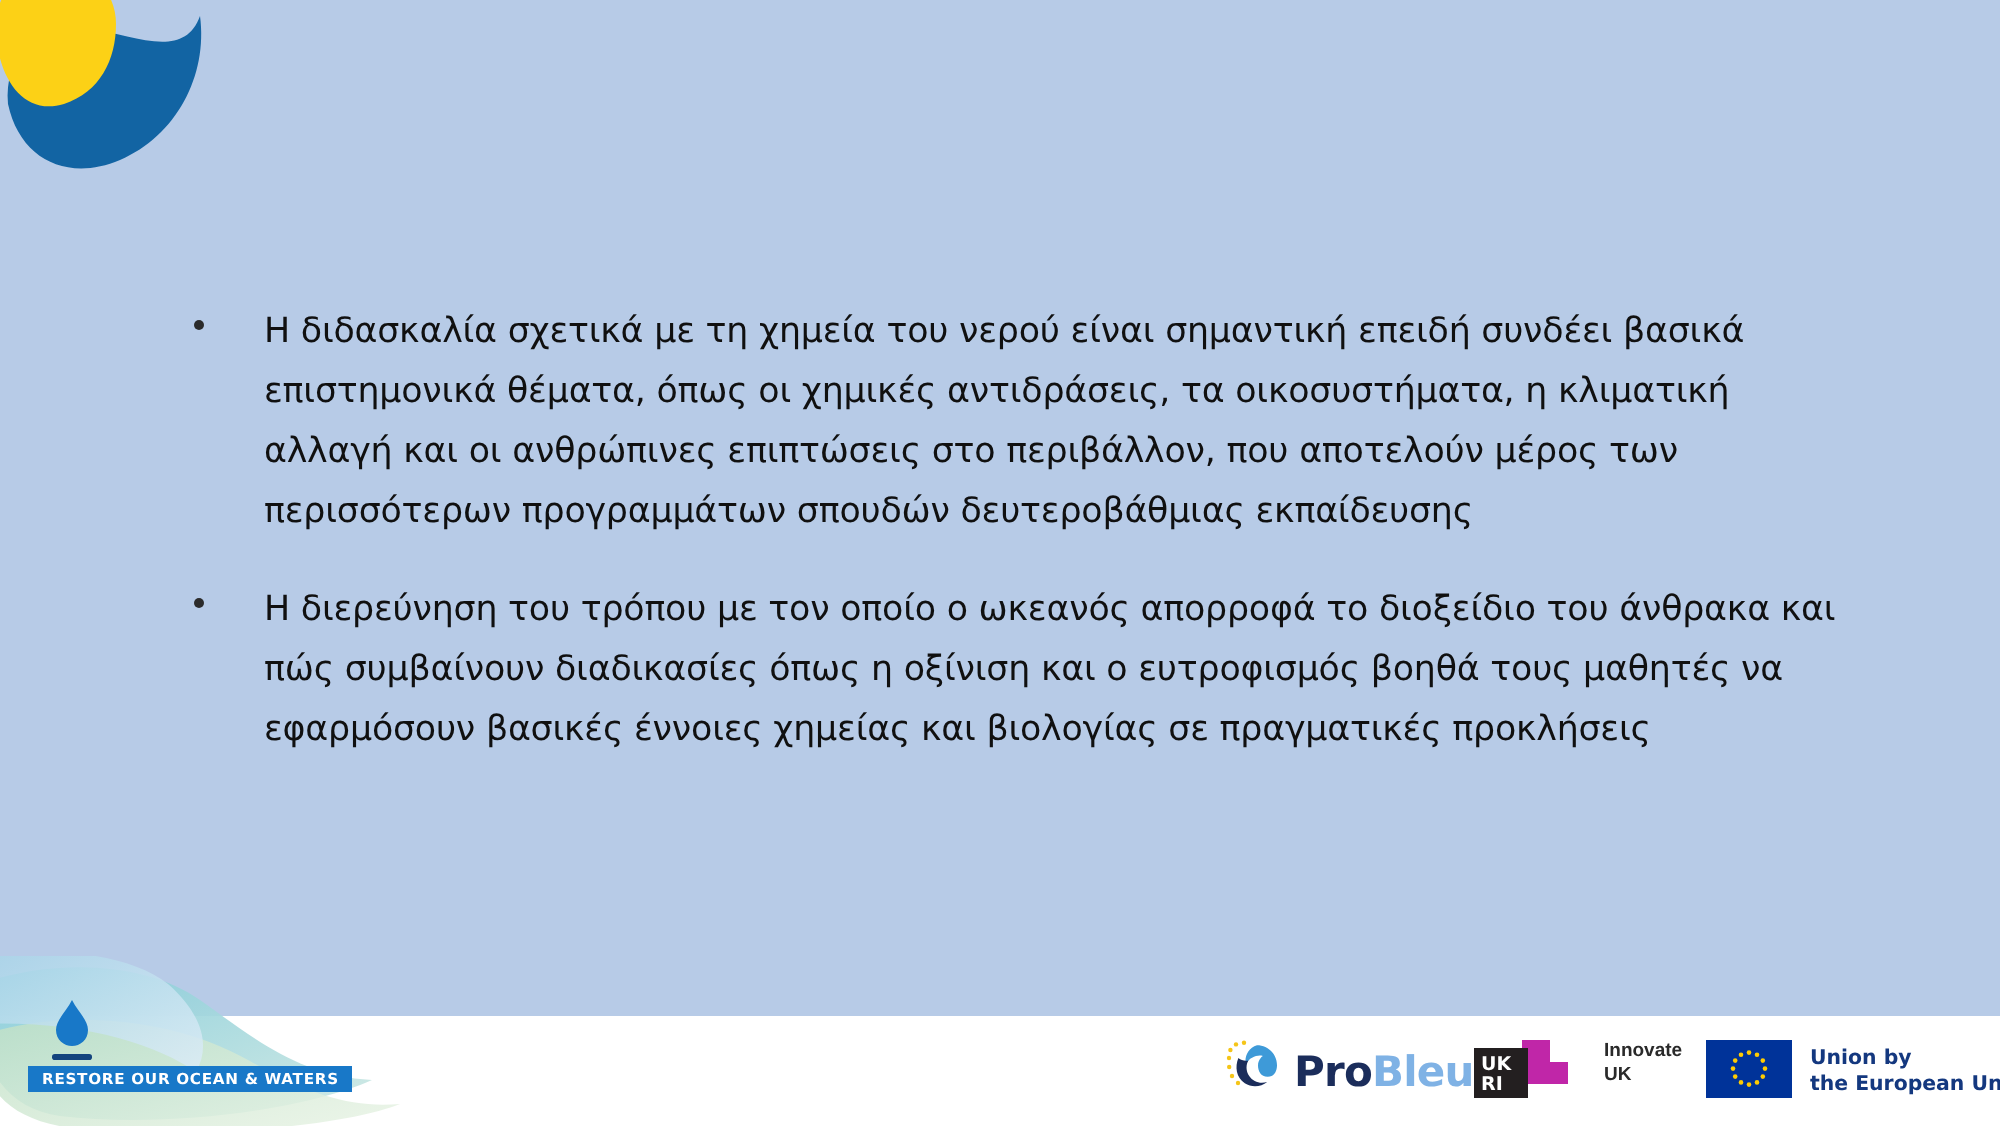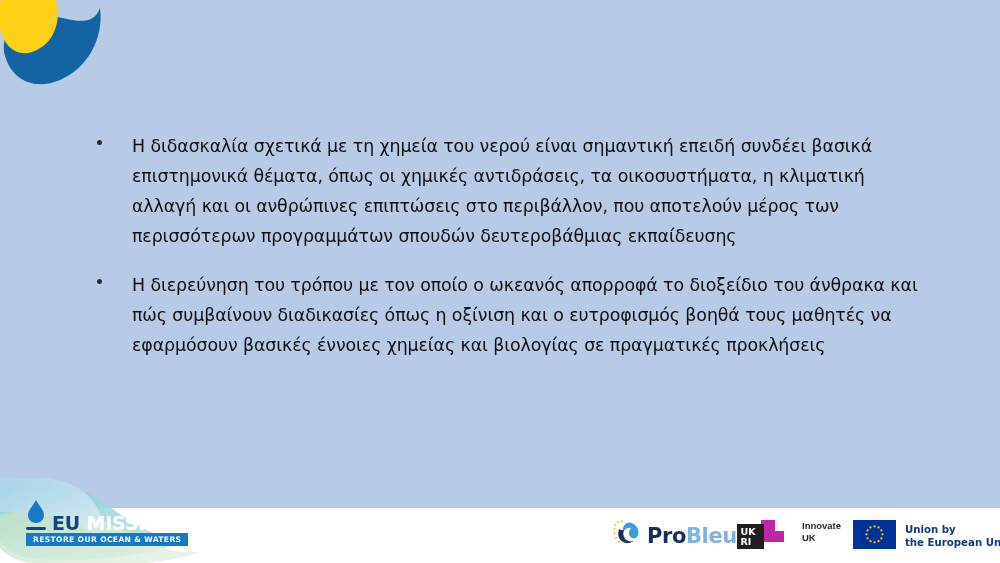--- a/index.html
+++ b/index.html
@@ -49,7 +49,7 @@
   .body-list {
     position: absolute;
     left: 92px;
-    top: 131px;
+    top: 151px;
     width: 830px;
   }
   .bullet-row {

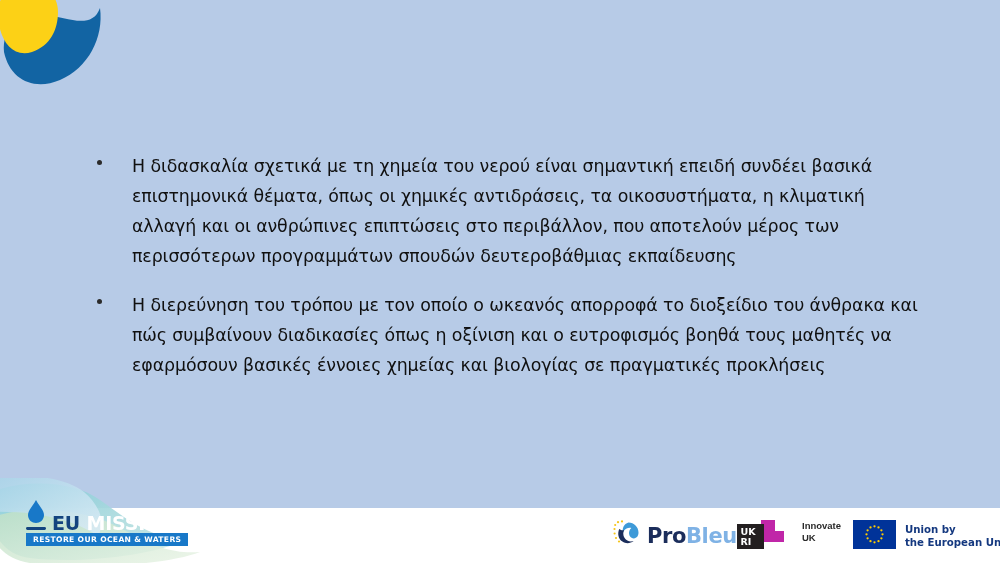--- a/index.html
+++ b/index.html
@@ -227,9 +227,6 @@
       </g>
     </svg>
   </div>
-  <div class="eum-text">
-    <span class="eum-eu">EU</span><span>&nbsp;</span><span class="eum-missions">MISSIONS</span>
-  </div>
   <div class="eum-badge">RESTORE OUR OCEAN &amp; WATERS</div>
 
   <div class="probleu">

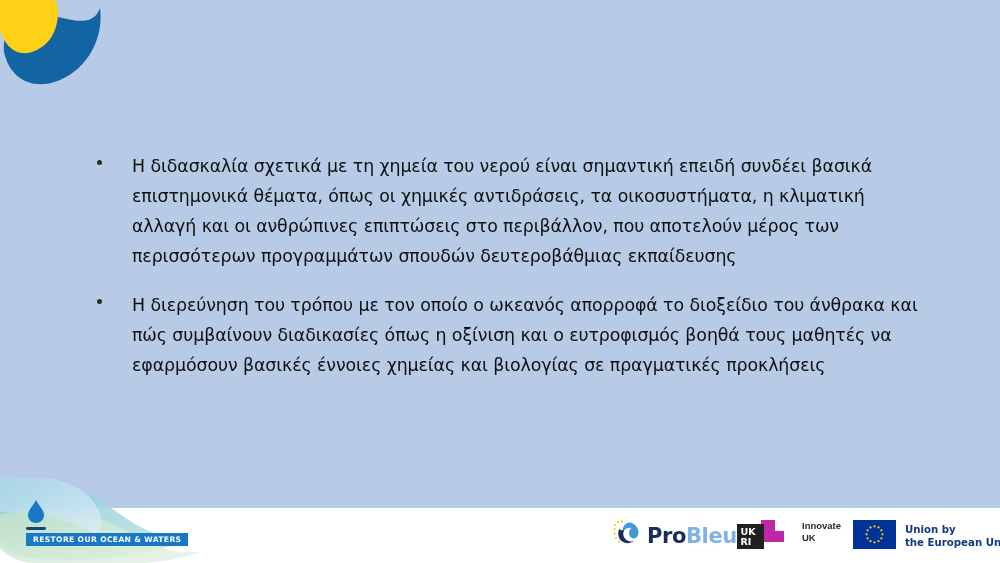--- a/index.html
+++ b/index.html
@@ -106,7 +106,7 @@
   .eum-missions { color: #ffffff; }
   .eum-badge {
     position: absolute;
-    left: 26px;
+    left: 14px;
     top: 533px;
     background: #1878c8;
     color: #ffffff;

